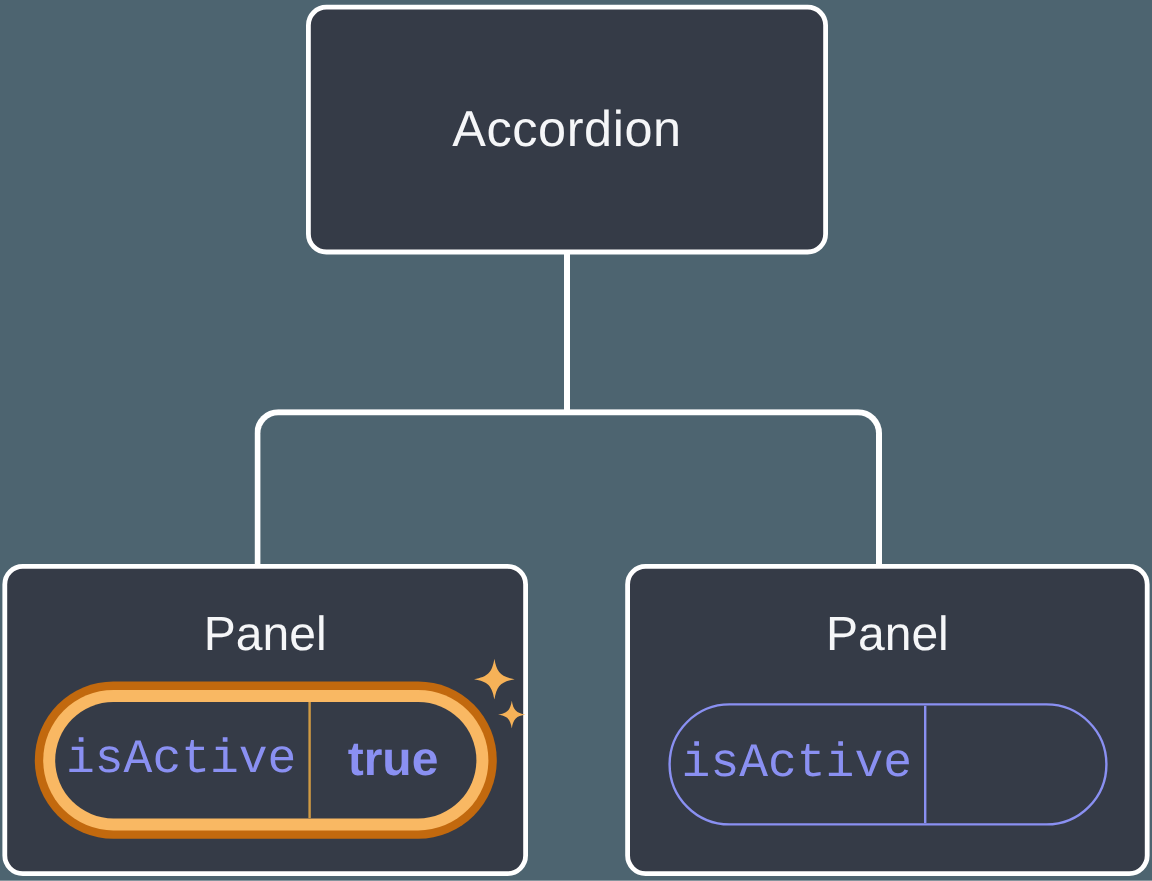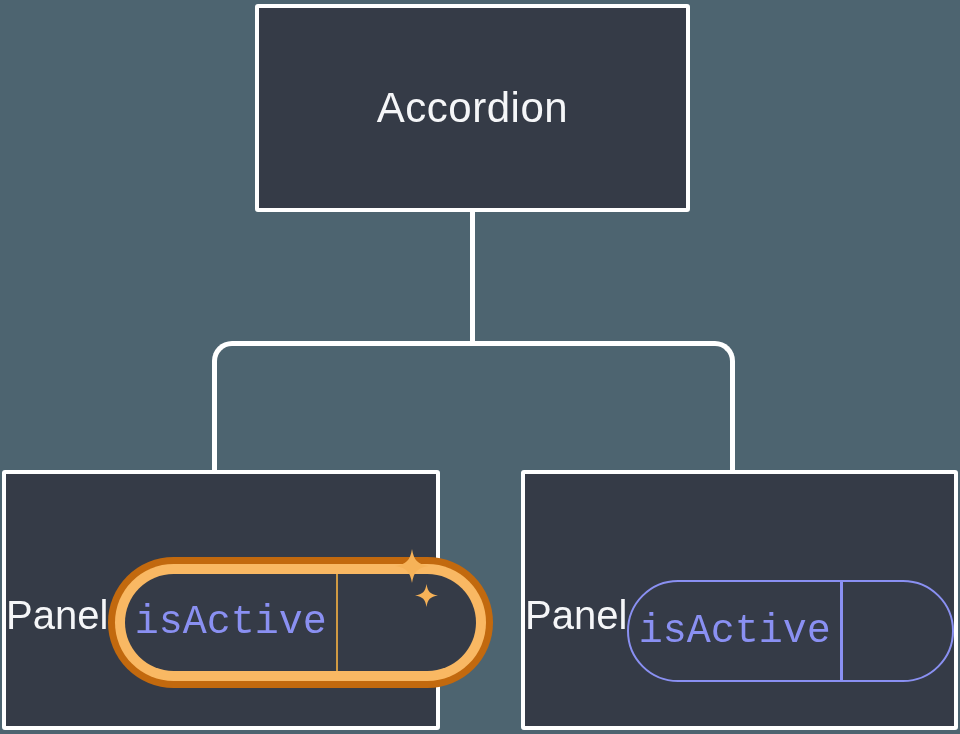--- a/index.html
+++ b/index.html
@@ -12,7 +12,7 @@
     position:absolute; box-sizing:border-box;
     background:var(--node-fill,#353b47);
     border:4px solid var(--node-border,#ffffff);
-    border-radius:3px;
+    border-radius:17px;
   }
   .root-node { left:255px; top:4px; width:435px; height:208px;
     display:flex; align-items:center; justify-content:center; }

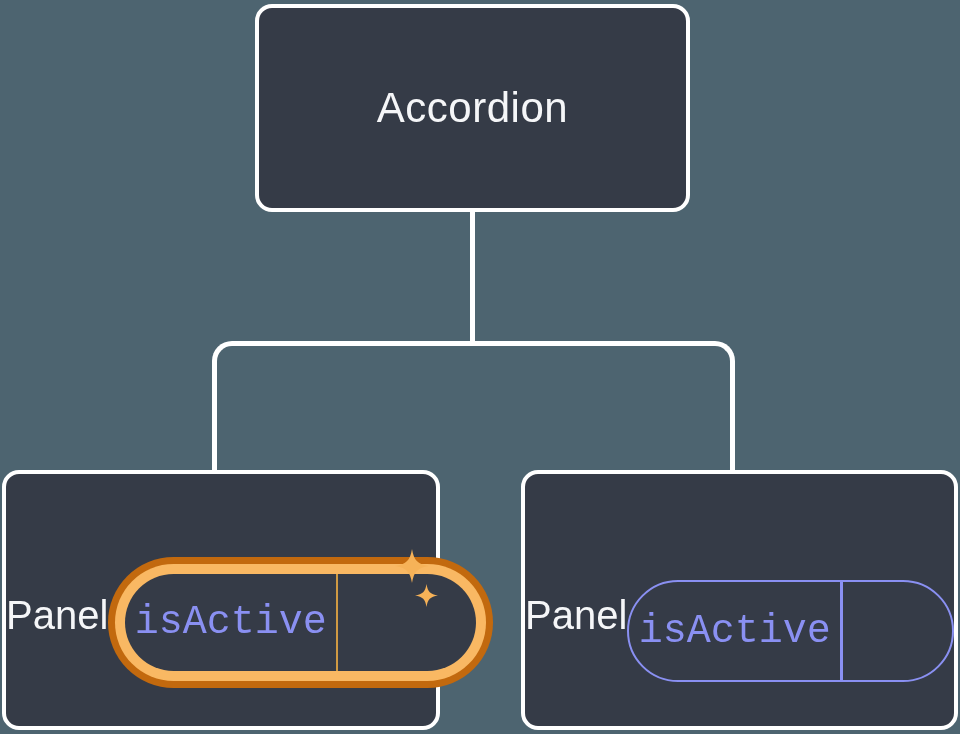--- a/index.html
+++ b/index.html
@@ -28,7 +28,7 @@
     border-right:5px solid var(--node-border,#ffffff);
     border-radius:20px 20px 0 0; }
 
-  .panel { top:470px; height:260px; display:flex; flex-direction:row;
+  .panel { top:470px; height:260px; display:flex; flex-direction:column;
     align-items:center; padding-top:30px; }
   .panel-left  { left:2px;   width:438px; }
   .panel-right { left:521px; width:437px; }

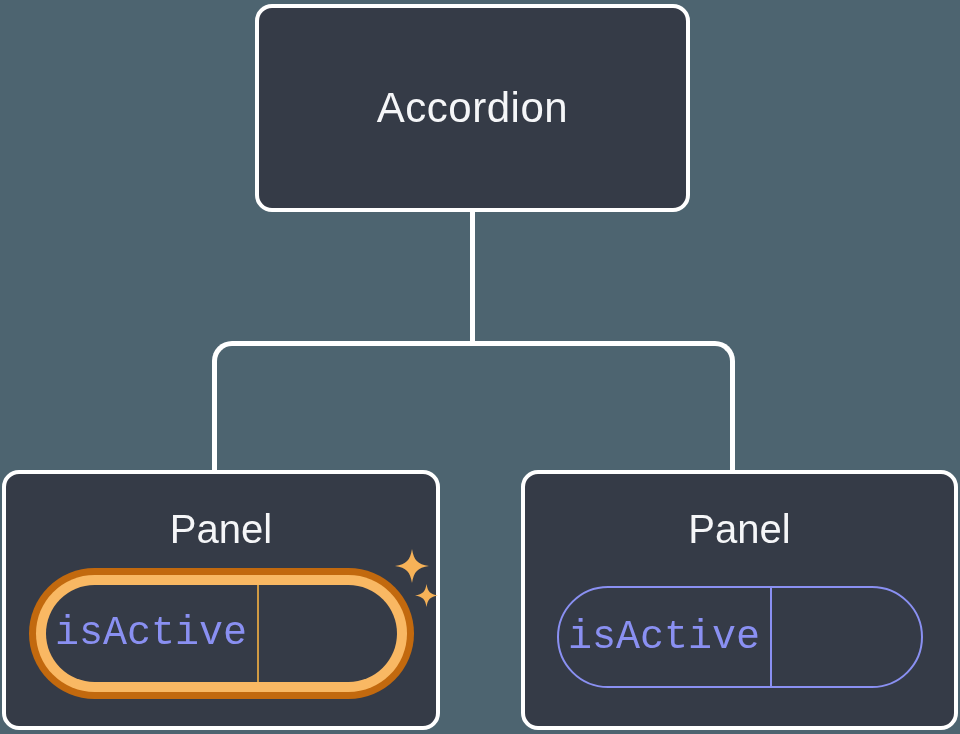--- a/index.html
+++ b/index.html
@@ -81,6 +81,7 @@
         <div class="pill-inner">
           <span class="pill-cell key">isActive</span>
           <div class="pill-divider-gold"></div>
+          <span class="pill-cell val bold">true</span>
         </div>
       </div>
     </div>

